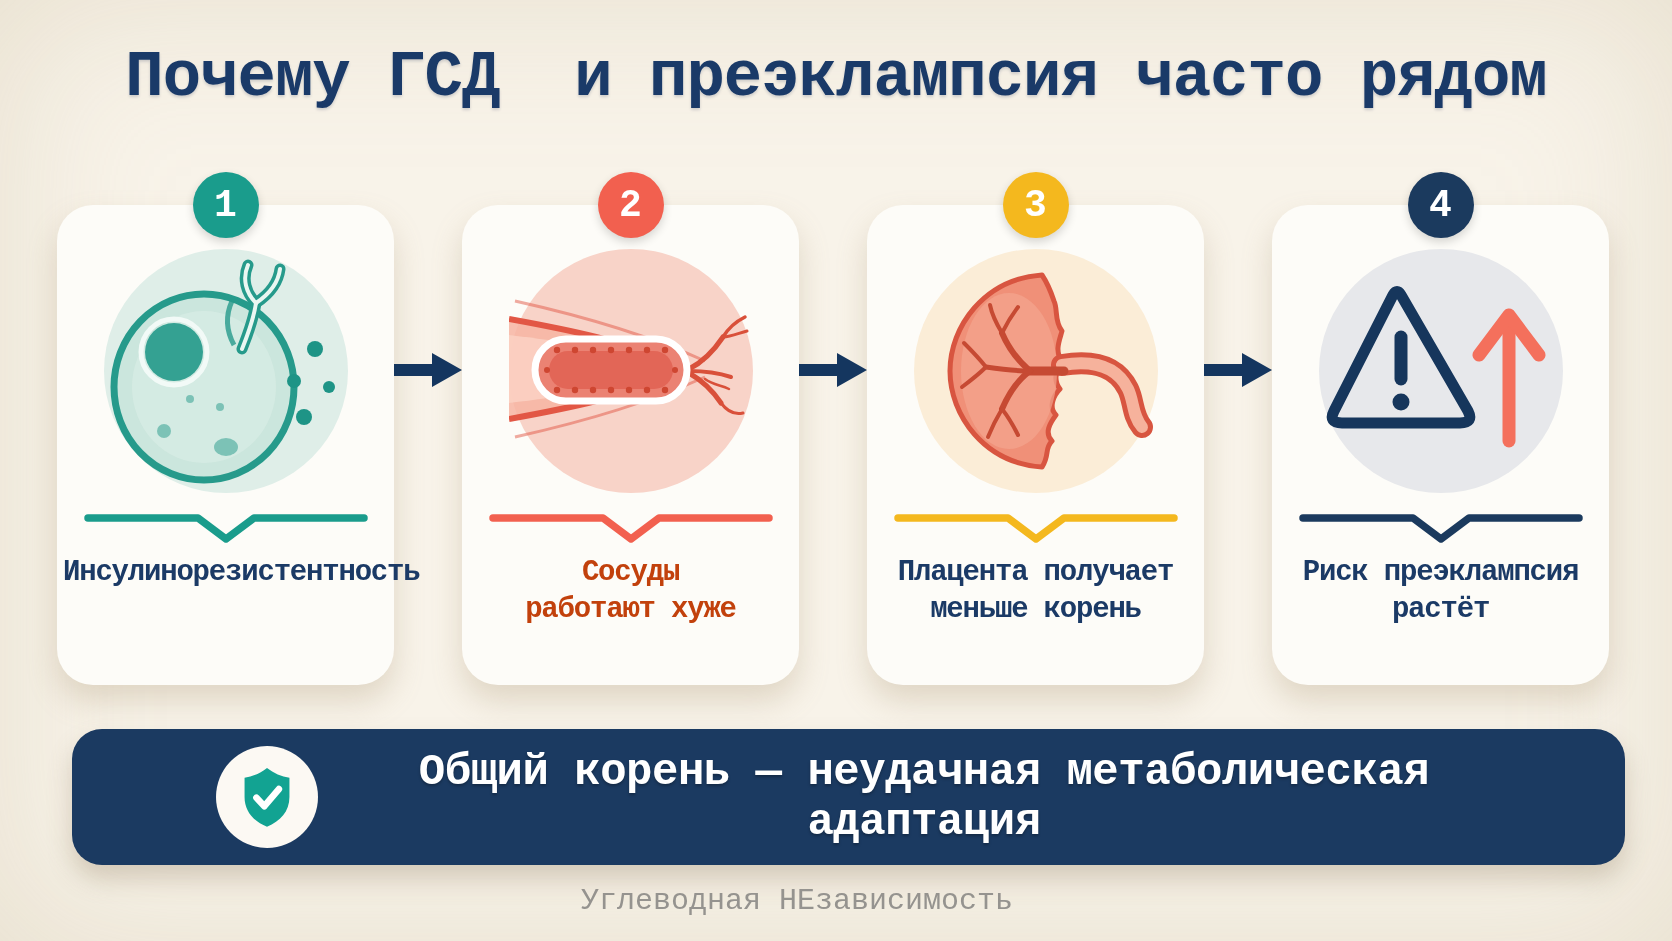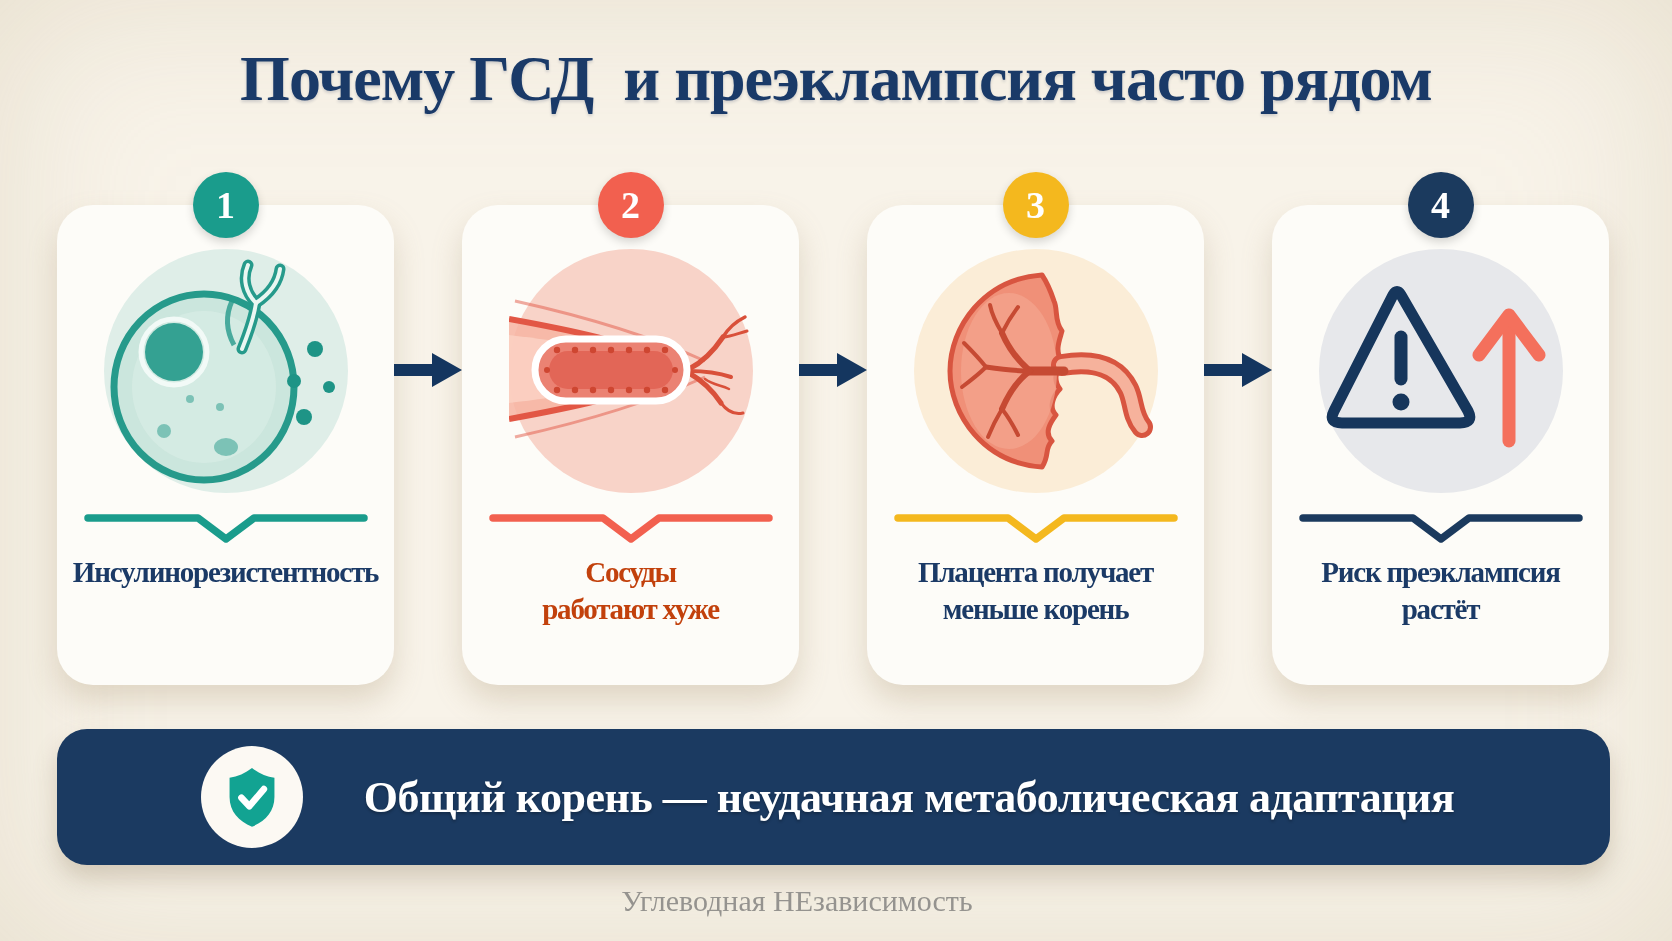--- a/index.html
+++ b/index.html
@@ -7,7 +7,7 @@
     position:relative;
     width:1672px;height:941px;
     overflow:hidden;
-    font-family:Liberation Serif, serif;
+    font-family:Liberation Mono, monospace;
     box-shadow: inset 0 0 160px rgba(190,175,140,0.28);
   }
   .title{

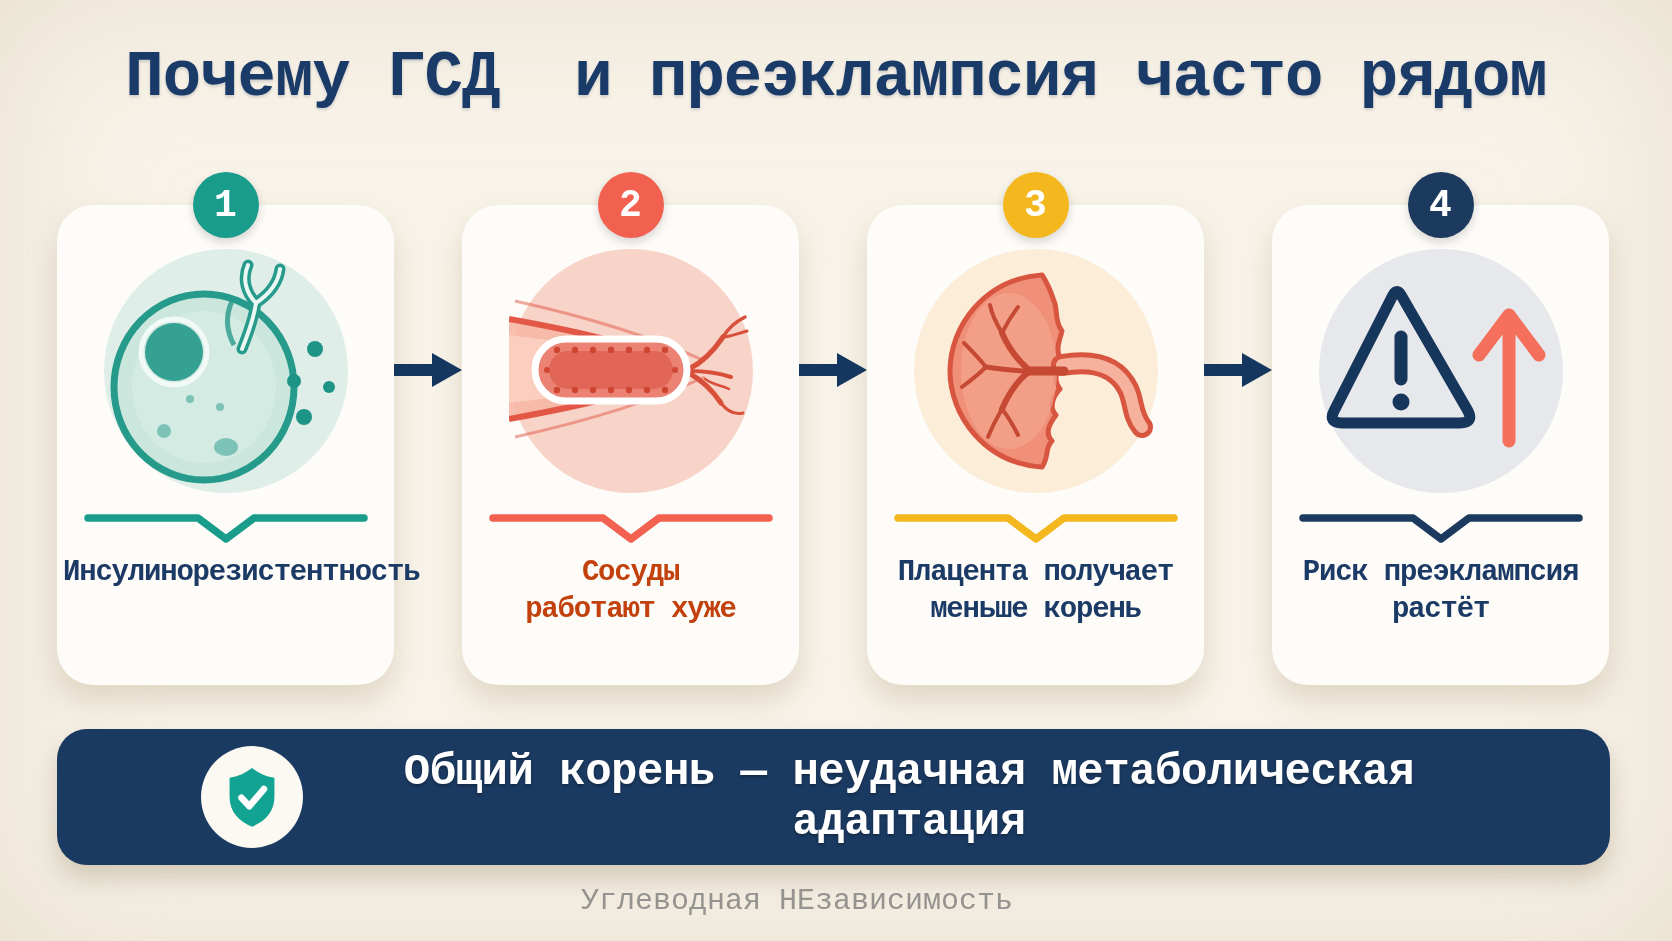--- a/index.html
+++ b/index.html
@@ -225,7 +225,7 @@
     <path d="M2,14 L40,14 L40,3 L70,20 L40,37 L40,26 L2,26 Z" stroke-linejoin="round" fill="#14365F"></path>
   </svg>
 
-  <div class="banner" style="background-color: rgb(27, 58, 97);">
+  <div class="banner" style="background-color: rgb(27, 58, 97); margin-left: 15px;">
     <div class="banner-icon-circle" style="background-color: rgb(252, 249, 243);">
       <svg width="66" height="70" viewBox="0 0 100 100">
         <path d="M50,6 C60,14 72,19 84,21 L84,50 C84,72 70,87 50,95 C30,87 16,72 16,50 L16,21 C28,19 40,14 50,6 Z" fill="#12A392"></path>

